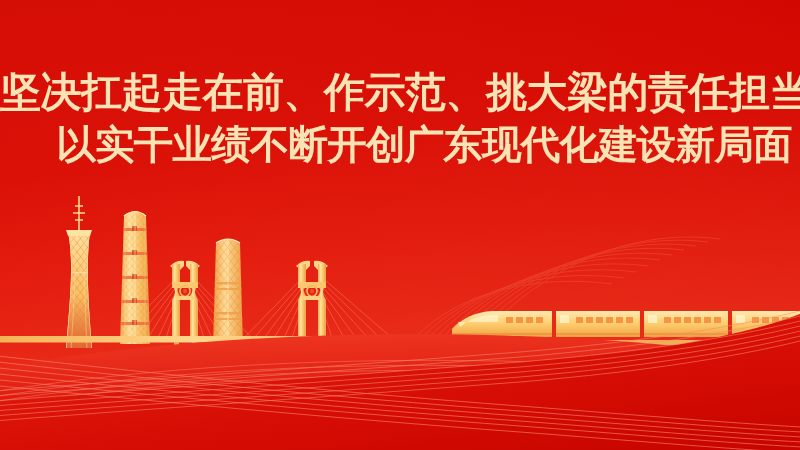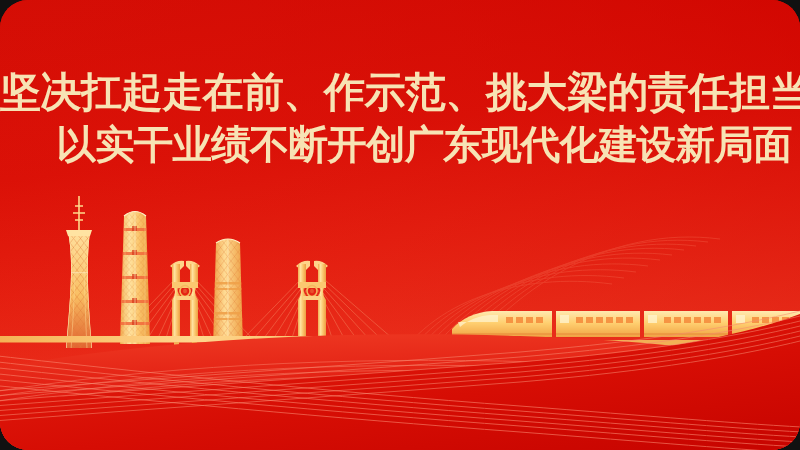--- a/index.html
+++ b/index.html
@@ -14,7 +14,6 @@
     overflow: hidden;
     font-family: "DejaVu Sans", "Liberation Sans", sans-serif;
     background: #d40a05;
-    border-radius: 28px;
   }
   #poster svg.layer {
     position: absolute;

